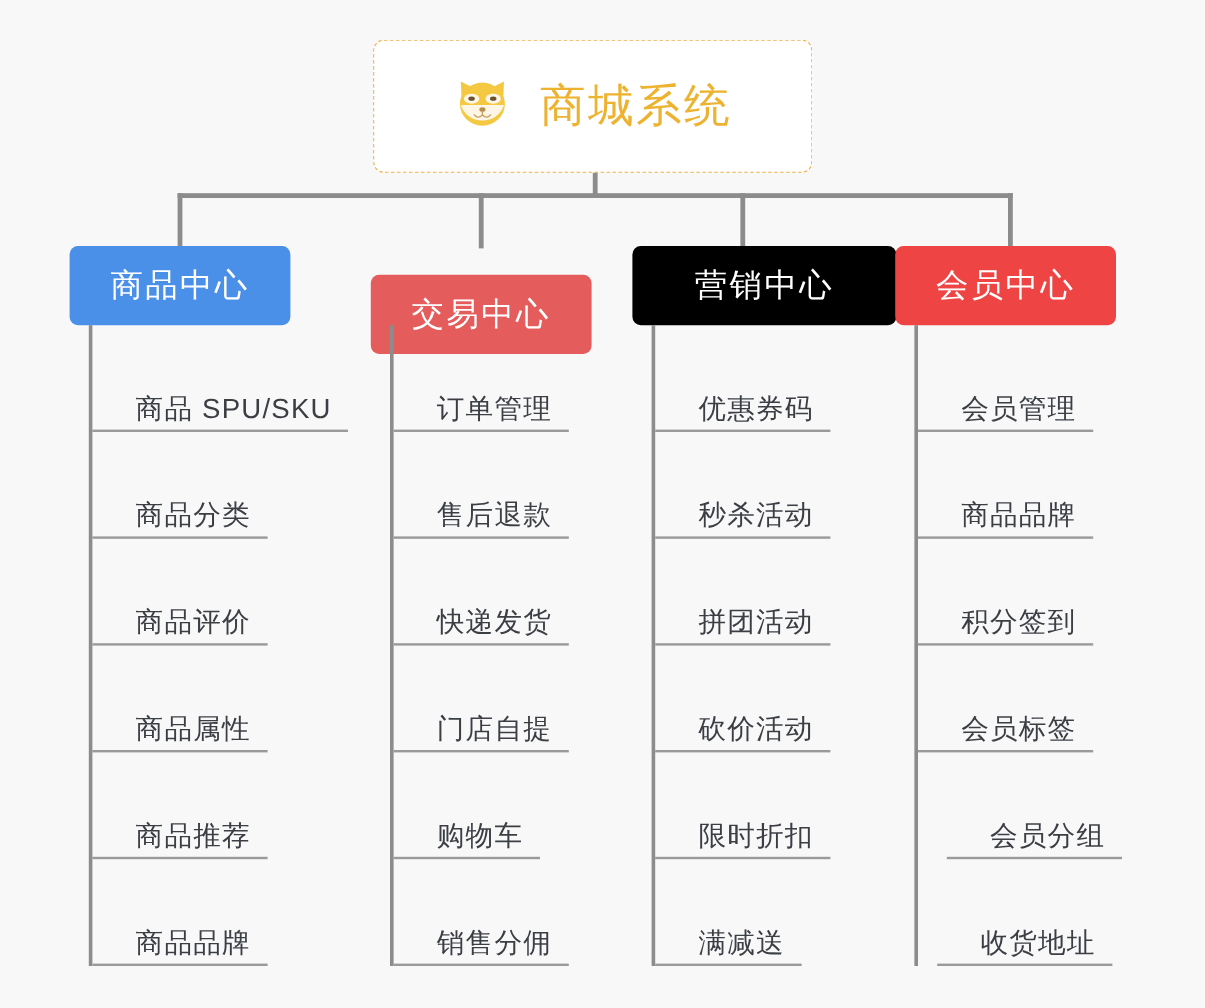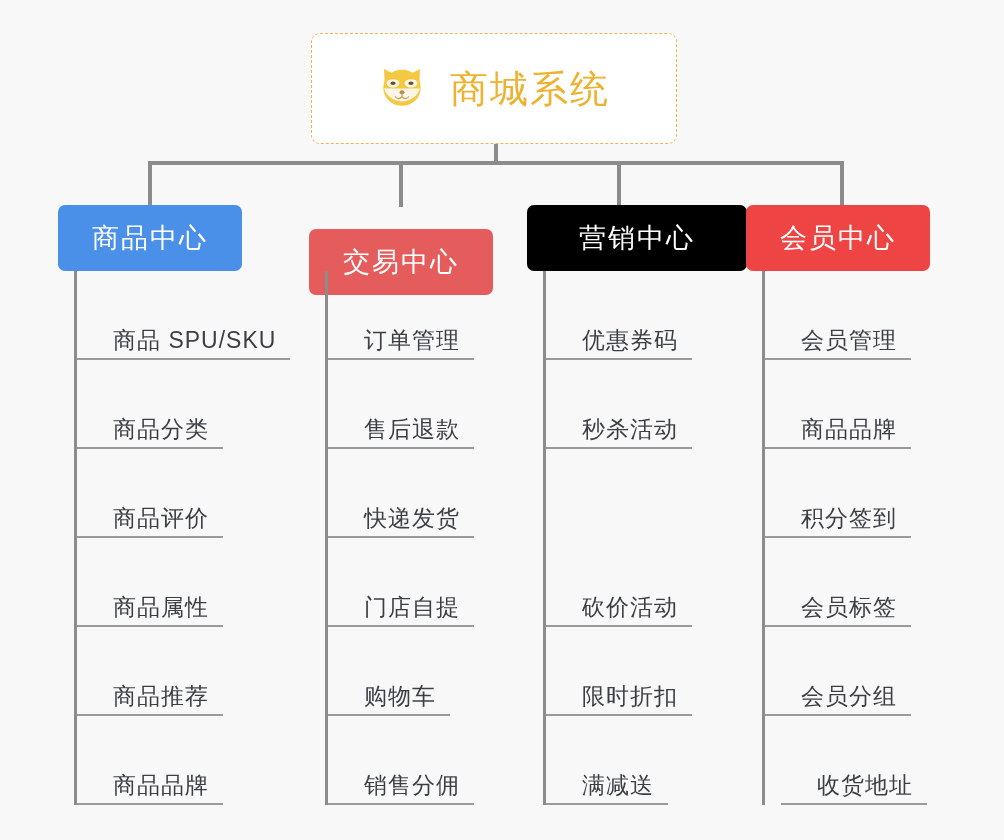--- a/index.html
+++ b/index.html
@@ -225,6 +225,7 @@
       <div class="leaf-rule"></div>
     </div>
     <div class="leaf-item" style="top:178px;">
+      <div class="leaf-text">拼团活动</div>
       <div class="leaf-rule"></div>
     </div>
     <div class="leaf-item" style="top:267px;">

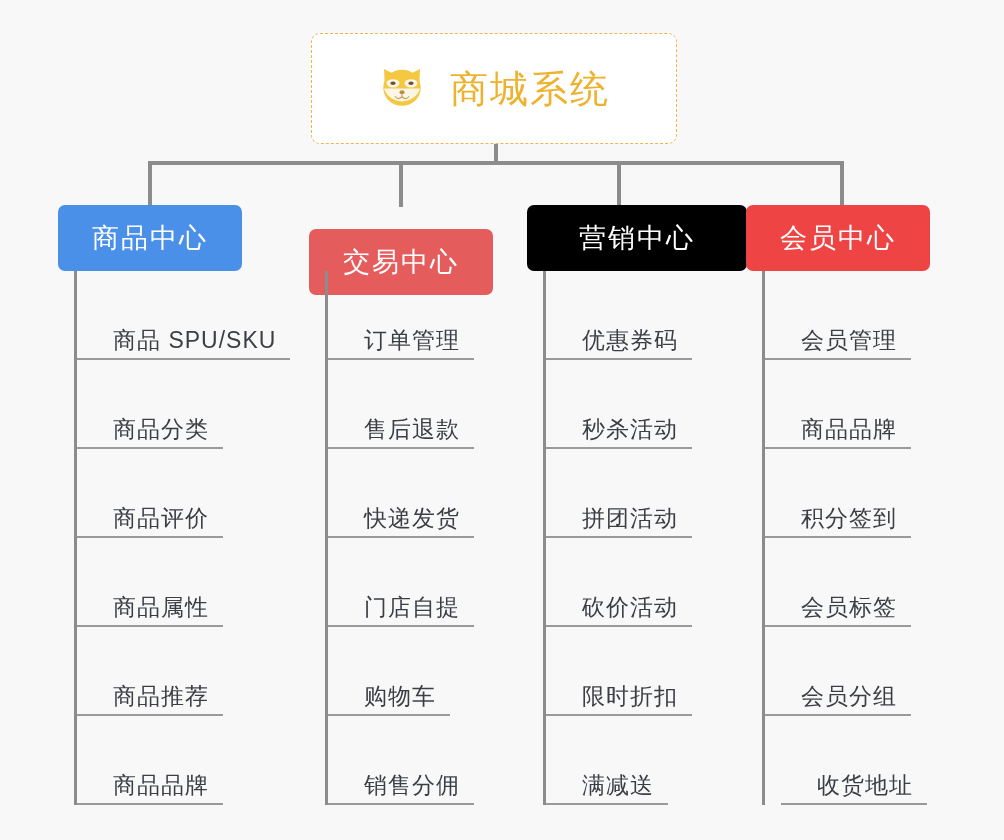--- a/index.html
+++ b/index.html
@@ -260,7 +260,7 @@
       <div class="leaf-text">会员标签</div>
       <div class="leaf-rule"></div>
     </div>
-    <div class="leaf-item" style="top:356px;">
+    <div class="leaf-item" style="top:356px;padding-left:24px;">
       <div class="leaf-text">会员分组</div>
       <div class="leaf-rule"></div>
     </div>

